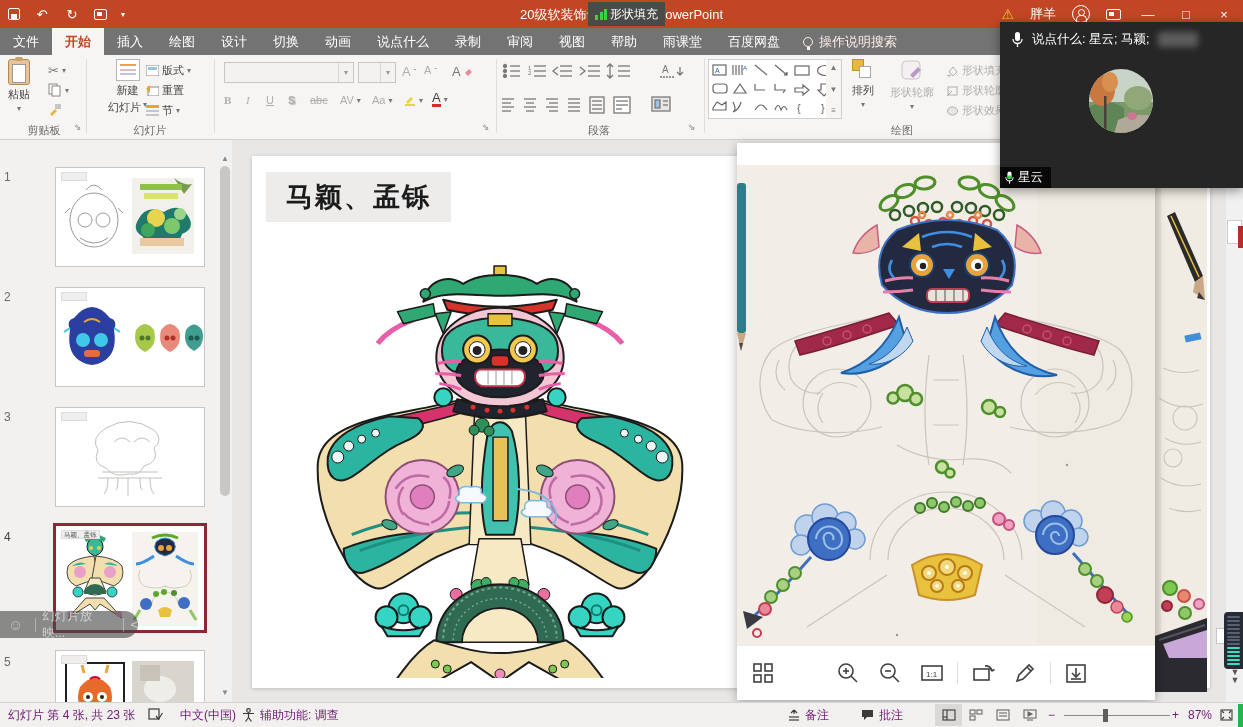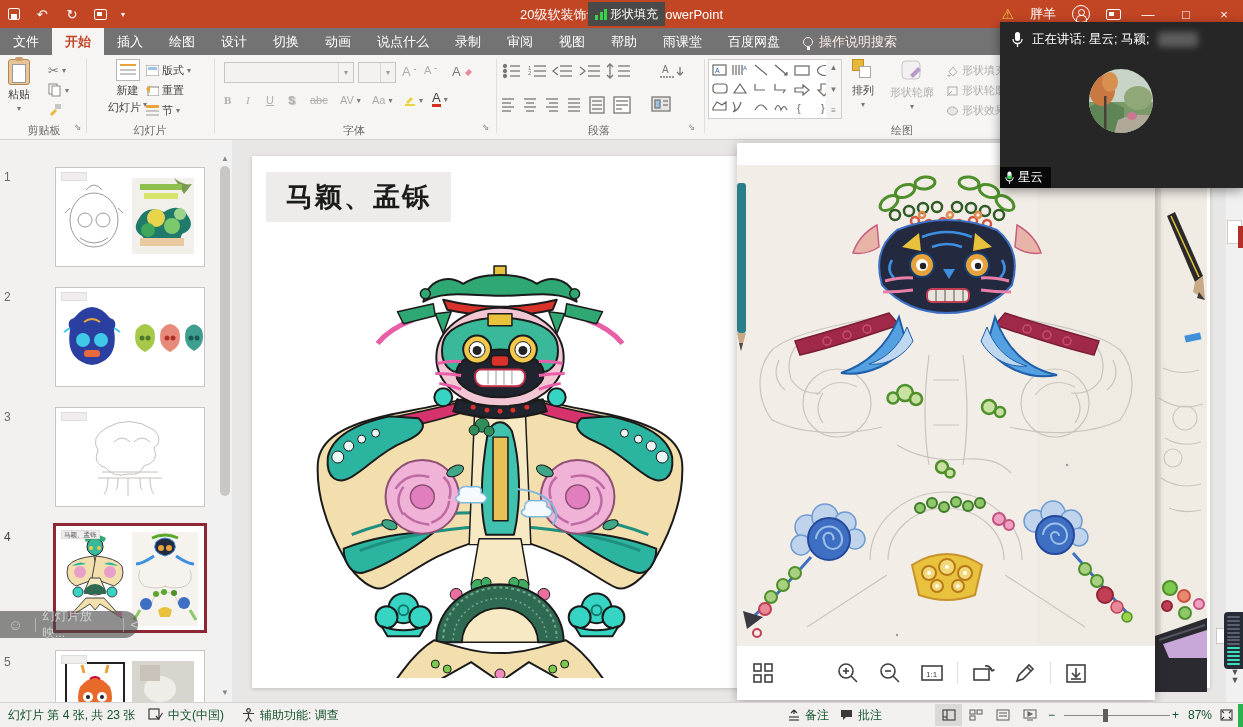--- a/index.html
+++ b/index.html
@@ -964,7 +964,7 @@
       <path d="M1,7 a4.5,4.5 0 0 0 9,0" fill="none" stroke="#fff" stroke-width="1.3"></path>
       <line x1="5.5" y1="12" x2="5.5" y2="15" stroke="#fff" stroke-width="1.3"></line>
     </svg>
-    <span>正在讲话: 星云; 马颖;</span>
+    <span>说点什么: 星云; 马颖;</span>
     <span class="blurname"></span>
   </div>
   <svg class="abs" style="left:88px; top:46px" width="66" height="66" viewBox="0 0 66 66">

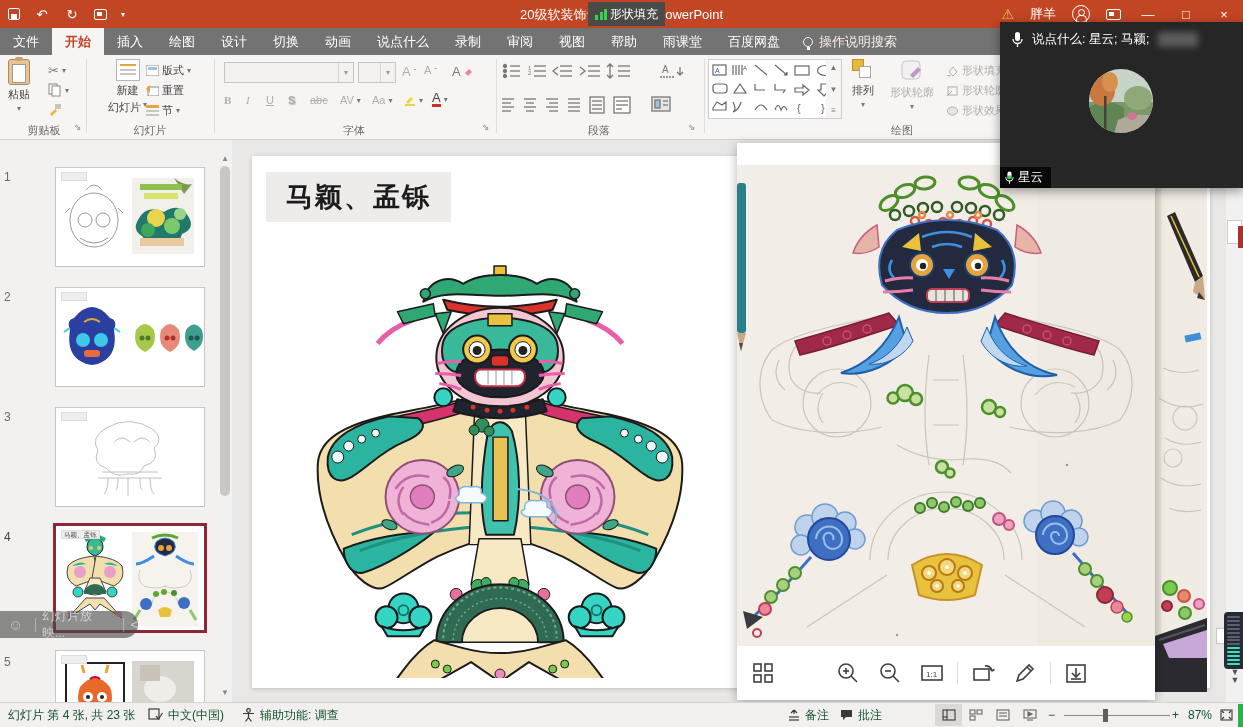--- a/index.html
+++ b/index.html
@@ -273,7 +273,6 @@
     <span class="fbtn" style="color:#444; border-bottom:3px solid #D03020; line-height:12px">A</span>
     <span class="cv">▾</span>
   </div>
-  <div class="glabel" style="left:214px; width:280px">字体</div>
   <span class="launch" style="left:482px; right:auto">⇘</span>
   <div class="gsep" style="left:496px"></div>
 

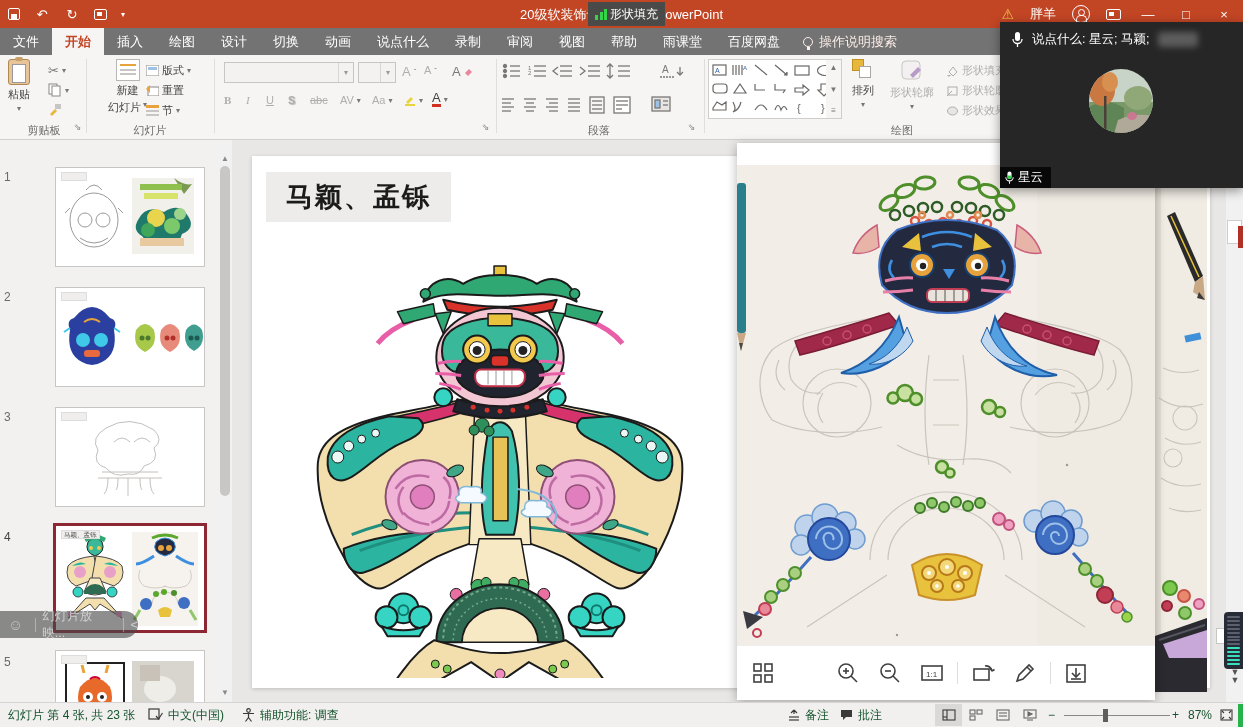--- a/index.html
+++ b/index.html
@@ -102,7 +102,7 @@
   .chattext { font-size:12.5px; color:#cfcfcf; }
 
   
-  .statusbar { left:0; top:702px; width:1243px; height:25px; background:#F2F0EF; border-top:1px solid #D6D4D2; z-index:45; font-size:12px; color:#14532d; }
+  .statusbar { left:0; top:702px; width:1243px; height:25px; background:#F2F0EF; border-top:1px solid #D6D4D2; z-index:45; font-size:12px; color:#701a75; }
   .sb-item { position:absolute; top:0; height:24px; display:flex; align-items:center; gap:5px; }
   .viewbtns { position:absolute; left:935px; top:1px; display:flex; }
   .vb { width:27px; height:22px; display:flex; align-items:center; justify-content:center; }

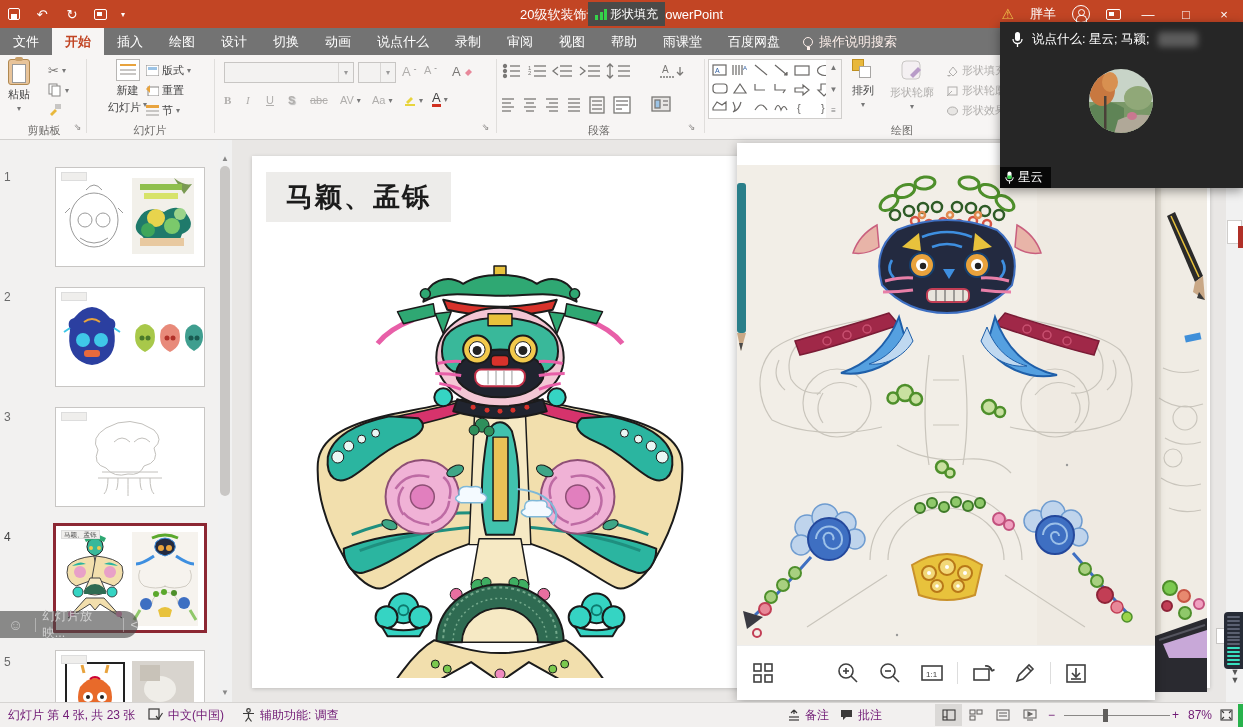--- a/index.html
+++ b/index.html
@@ -1013,7 +1013,7 @@
         <path d="M8,8 l2.5,3 4,-6"></path>
     </svg>
   </div>
-  <div class="sb-item" style="left:168px">
+  <div class="sb-item" style="left:180px">
       <span>中文(中国)</span>
     </div>
   <div class="sb-item" style="left:242px">

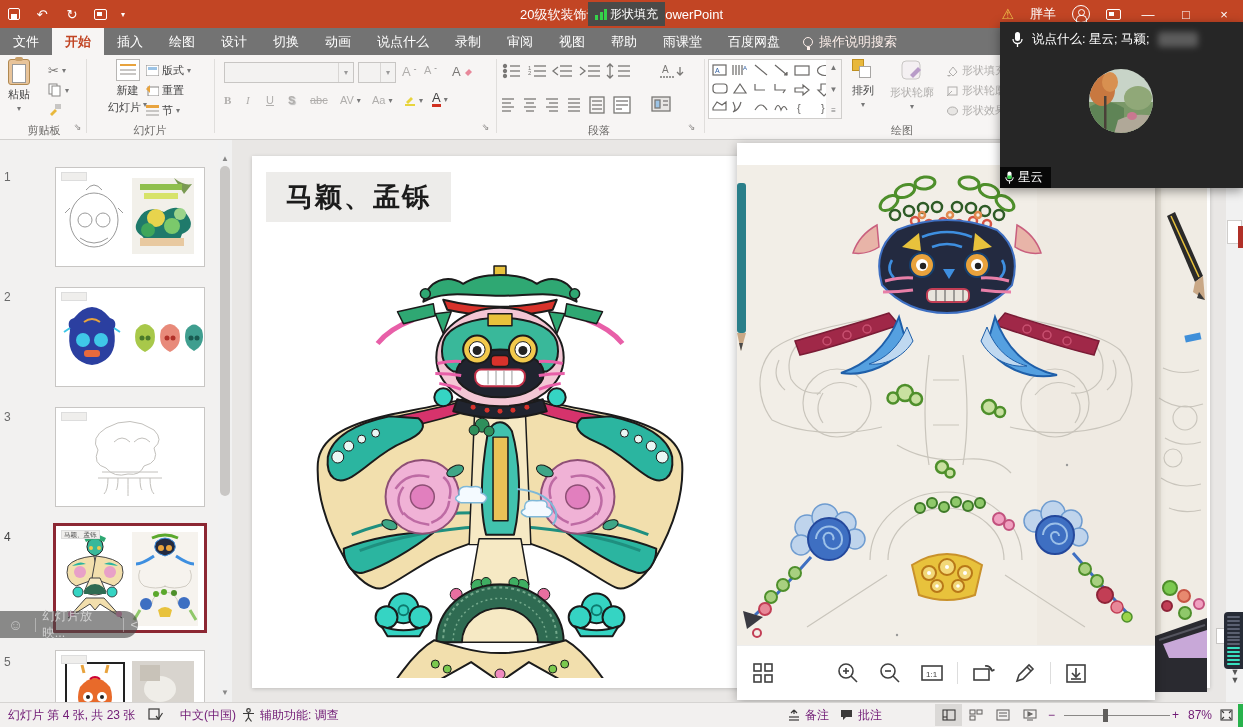--- a/index.html
+++ b/index.html
@@ -1031,7 +1031,7 @@
     </svg>
     <span>备注</span>
   </div>
-  <div class="sb-item" style="left:840px">
+  <div class="sb-item" style="left:861px">
     <svg width="13" height="12" viewBox="0 0 13 12">
       <path d="M1,1 h11 v7 h-6 l-3,3 v-3 h-2 Z" fill="#3B3A39"></path>
     </svg>

